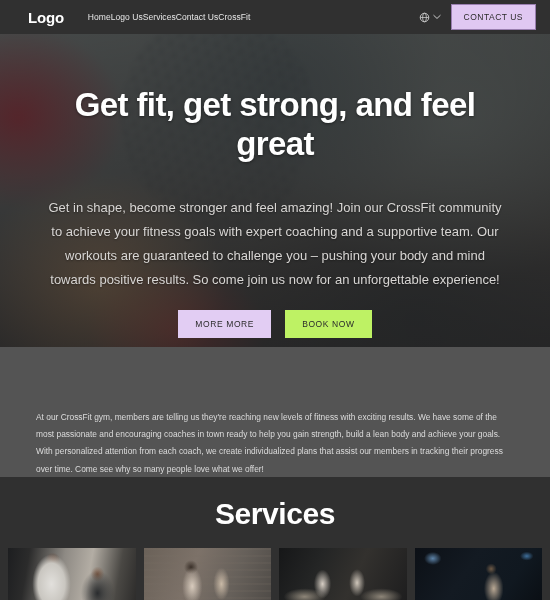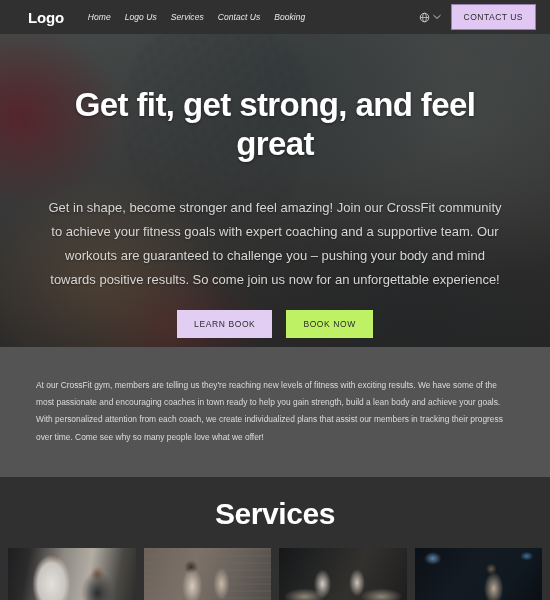--- a/index.html
+++ b/index.html
@@ -42,9 +42,7 @@
   .nav-links {
     display: flex;
     align-items: center;
-    gap: 14px;
     flex: 1;
-    font-style: italic;
   }
 
   .nav-link {

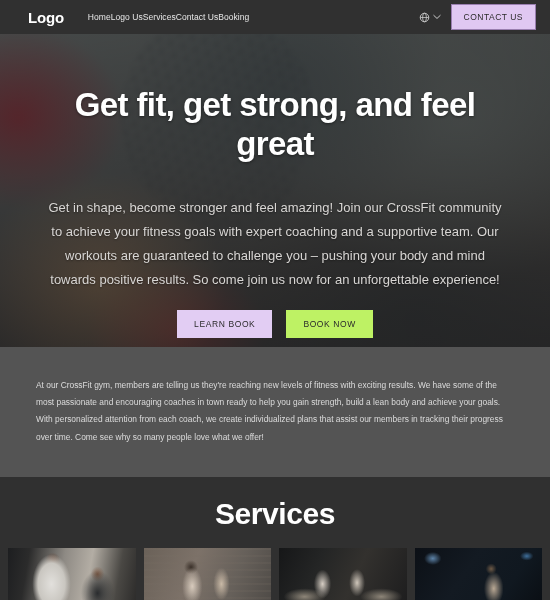--- a/index.html
+++ b/index.html
@@ -283,7 +283,7 @@
       <span class="nav-link">Logo Us</span>
       <span class="nav-link">Services</span>
       <span class="nav-link">Contact Us</span>
-      <span class="nav-link">Booking</span>
+      <span class="nav-link">CrossFit</span>
     </div>
 
     <div class="nav-right">

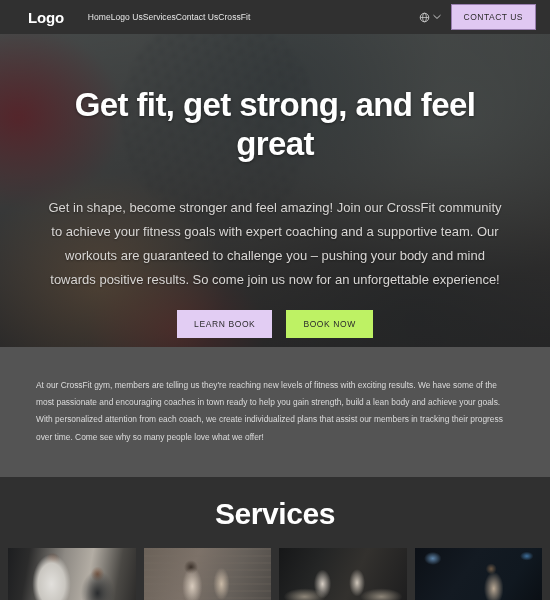--- a/index.html
+++ b/index.html
@@ -316,7 +316,7 @@
       <p class="hero-sub">Get in shape, become stronger and feel amazing! Join our CrossFit community to achieve your fitness goals with expert coaching and a supportive team. Our workouts are guaranteed to challenge you – pushing your body and mind towards positive results. So come join us now for an unforgettable experience!</p>
 
       <div class="hero-actions">
-        <button class="btn-learn">LEARN BOOK</button>
+        <button class="btn-learn">MORE MORE</button>
         <button class="btn-book">BOOK NOW</button>
       </div>
     </div>

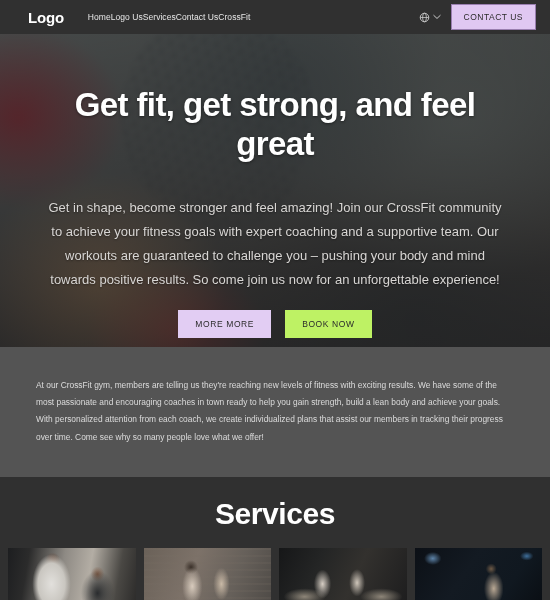--- a/index.html
+++ b/index.html
@@ -188,6 +188,7 @@
     font-size: 8.4px;
     line-height: 2.05;
     color: #dcdcdc;
+    margin-top: 32px;
   }
 
   

